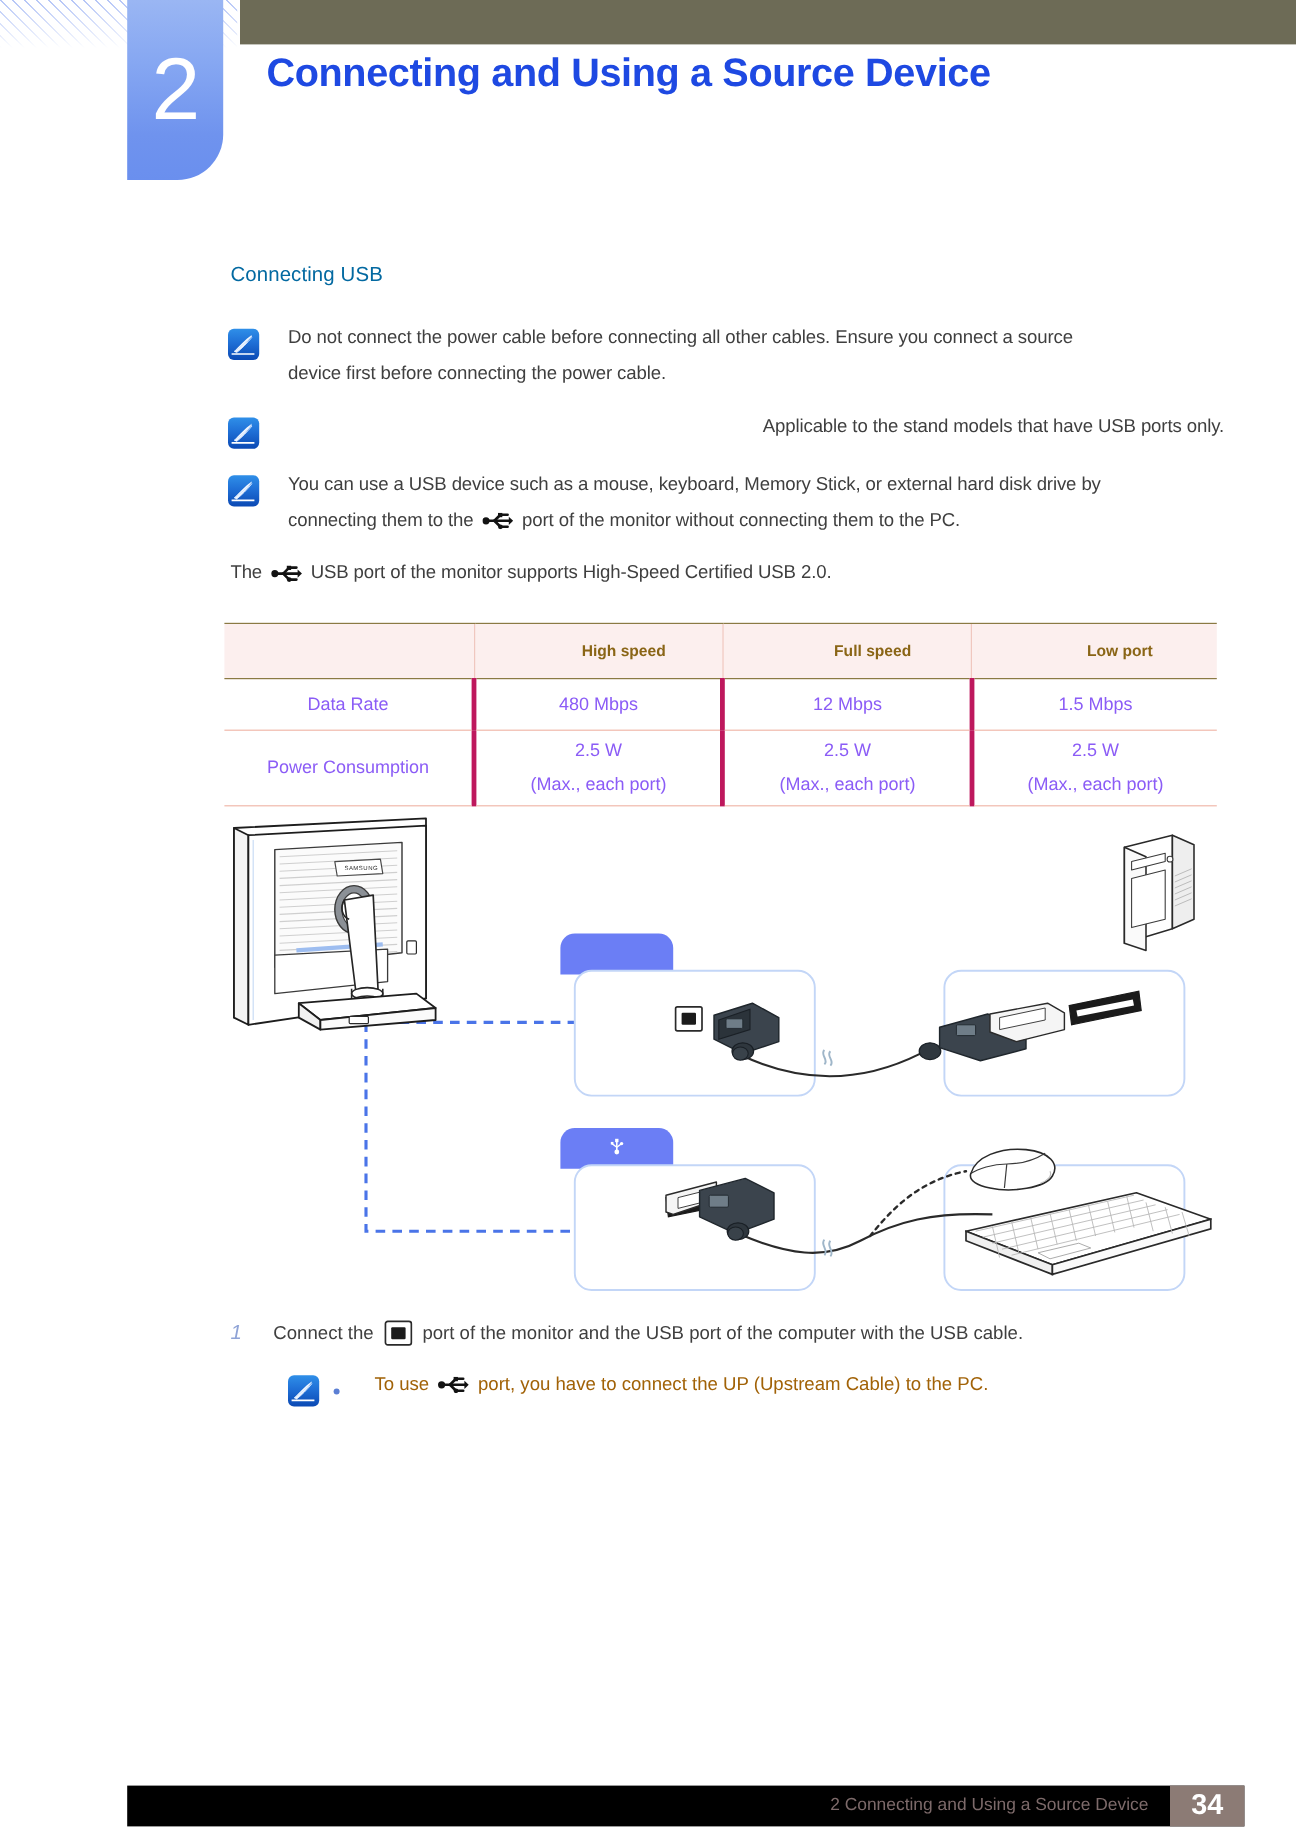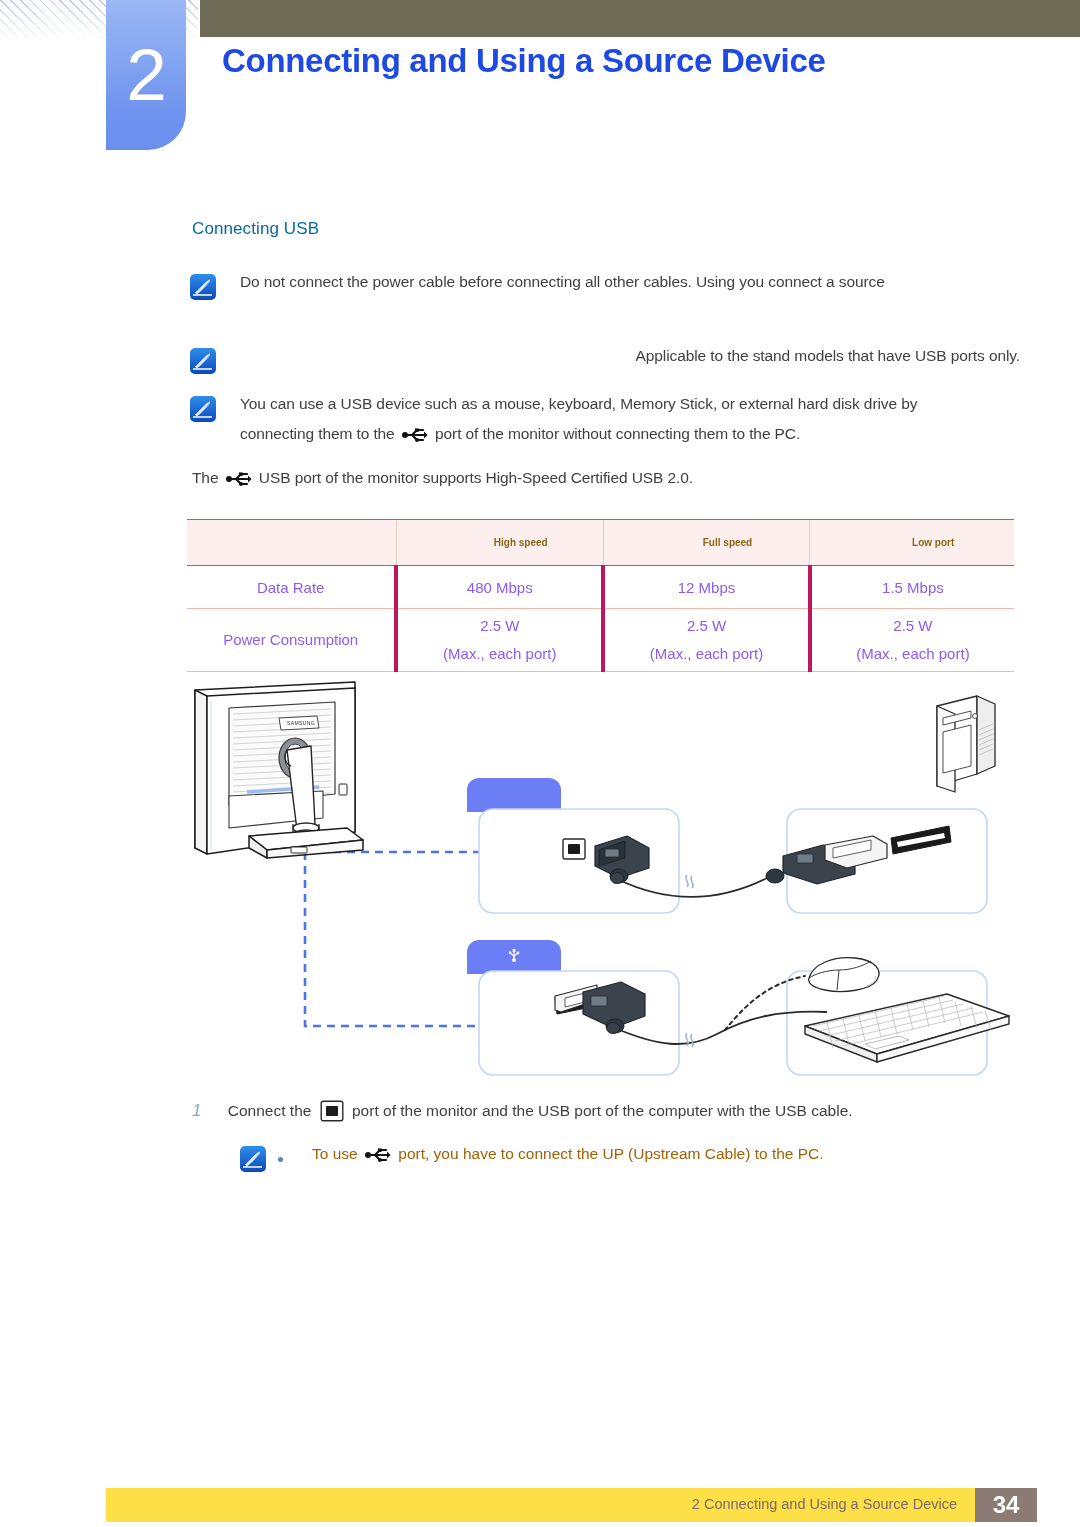--- a/index.html
+++ b/index.html
@@ -238,7 +238,7 @@
   </svg>
 </div>
 <div class="note-text" style="left:240px; top:267px; width:780px;">
-  <div>Do not connect the power cable before connecting all other cables. Using you connect a source</div>
+  <div>Do not connect the power cable before connecting all other cables. Ensure you connect a source</div>
 </div>
 
 <div class="note-icon" style="left:190px; top:348px;">

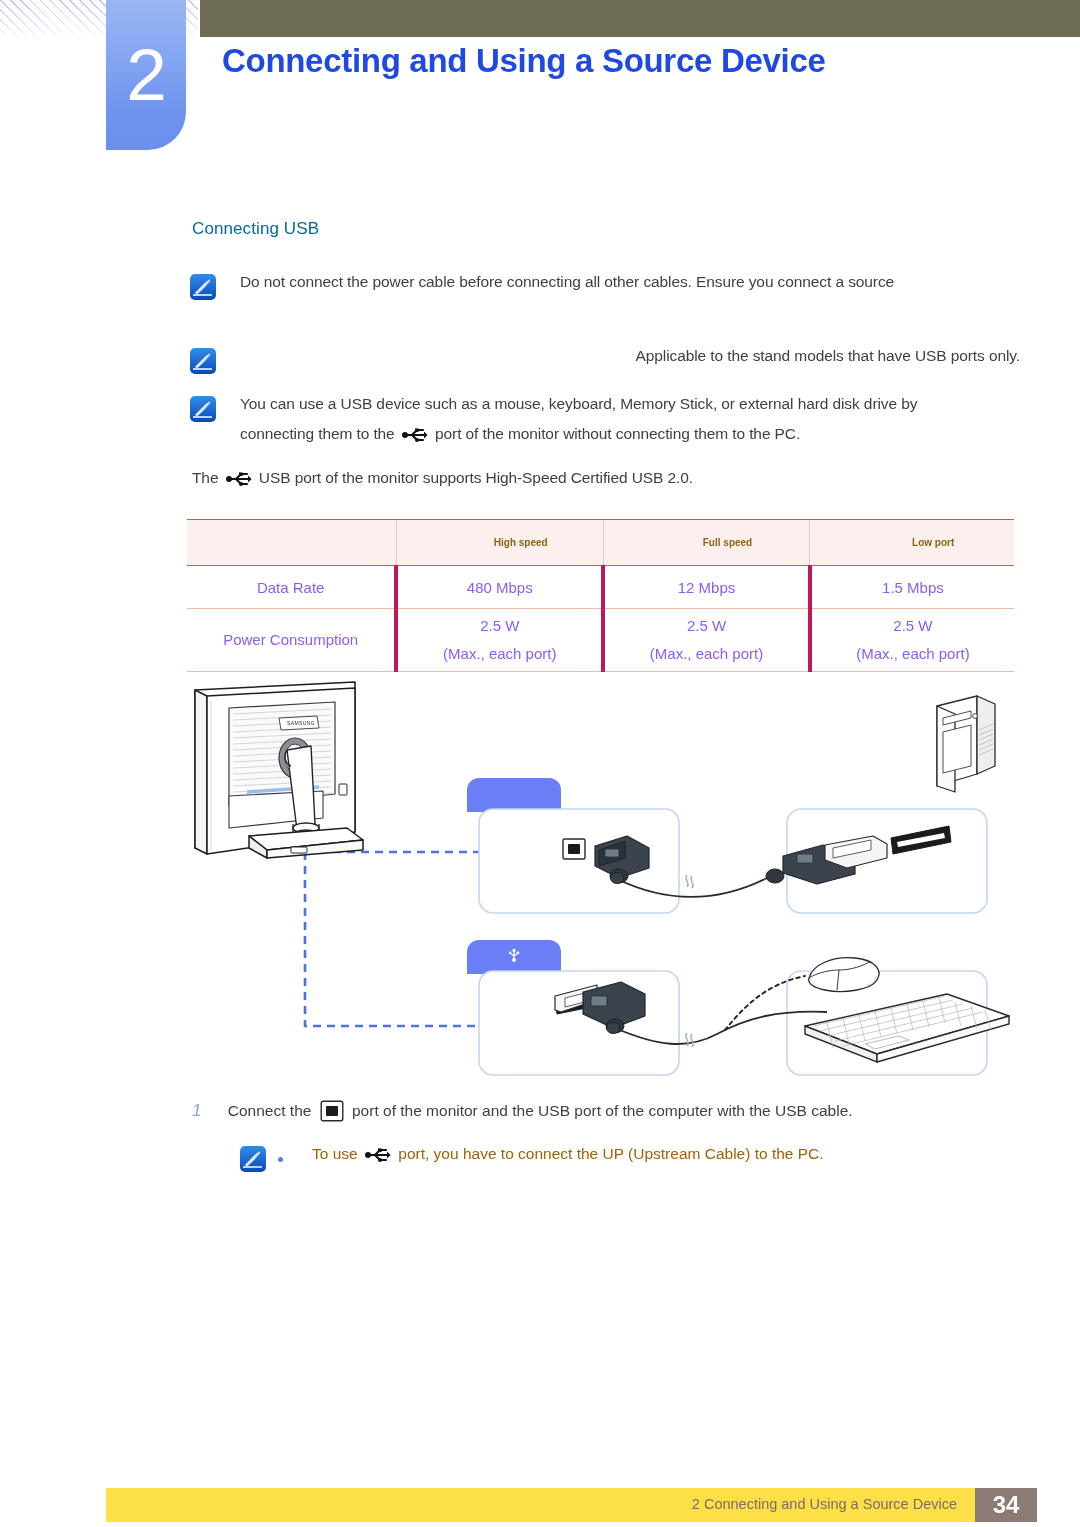--- a/index.html
+++ b/index.html
@@ -239,6 +239,7 @@
 </div>
 <div class="note-text" style="left:240px; top:267px; width:780px;">
   <div>Do not connect the power cable before connecting all other cables. Ensure you connect a source</div>
+  <div>device first before connecting the power cable.</div>
 </div>
 
 <div class="note-icon" style="left:190px; top:348px;">

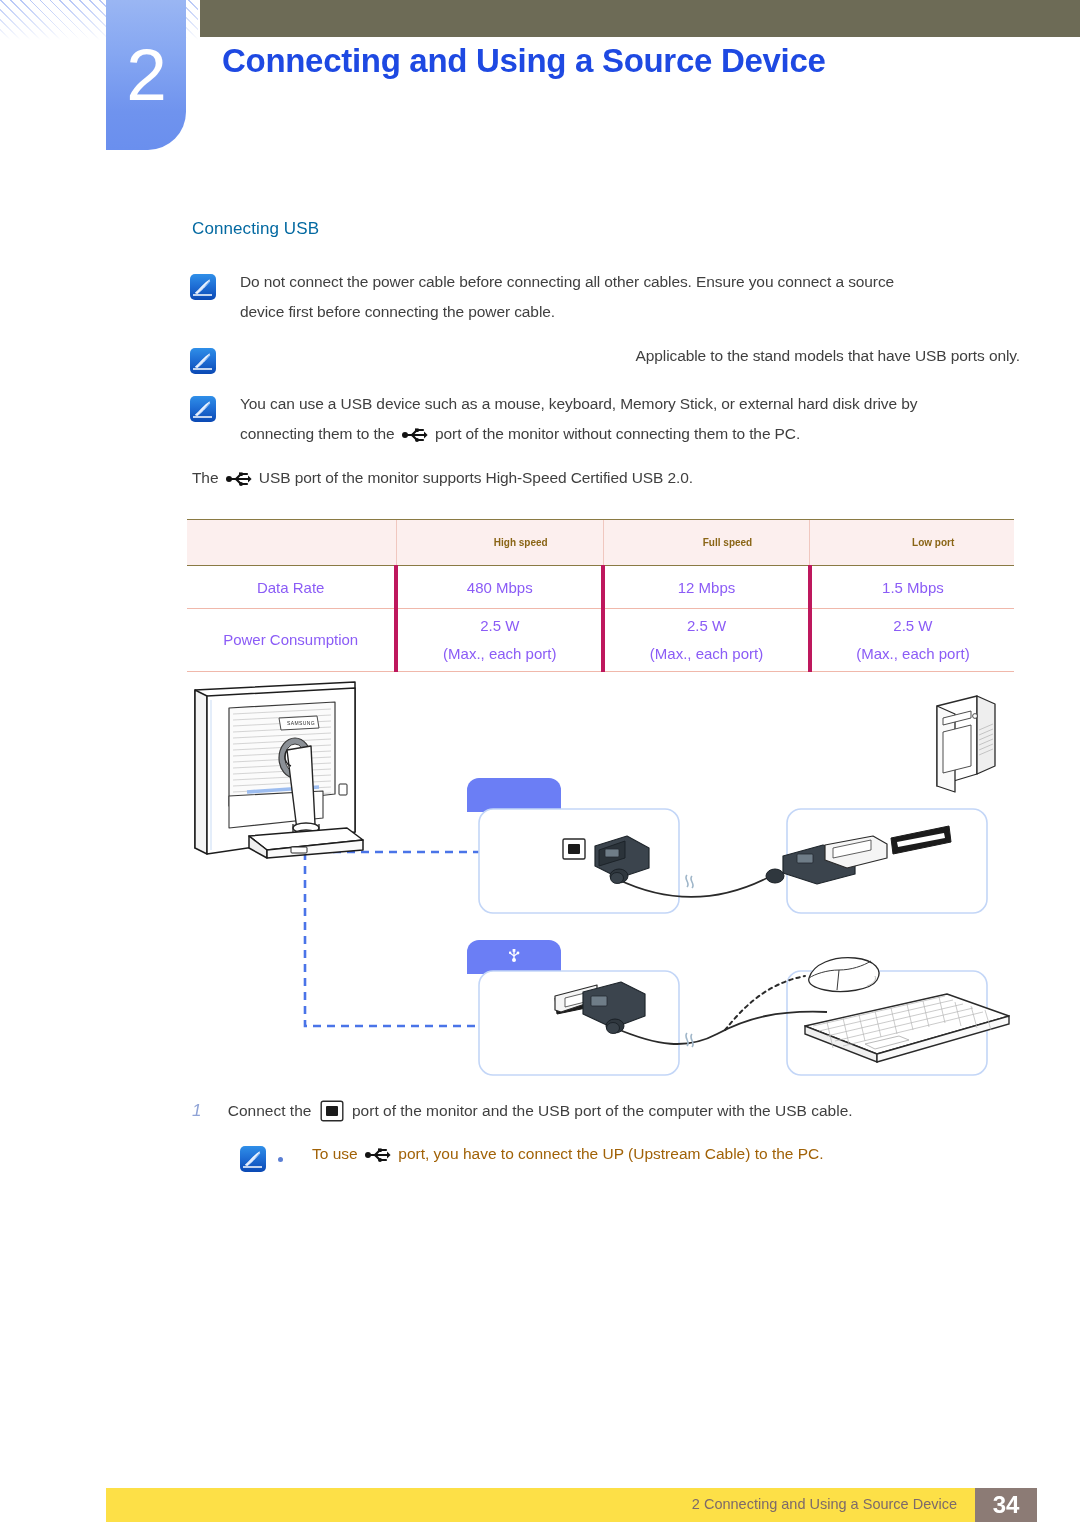--- a/index.html
+++ b/index.html
@@ -123,7 +123,7 @@
     color: #8a6516;
     font-weight: bold;
     height: 45px;
-    font-size: 10px;
+    font-size: 13px;
     border-top: 1.6px solid #8a7a43;
     border-bottom: 1.6px solid #8a7a43;
     padding-left: 42px;

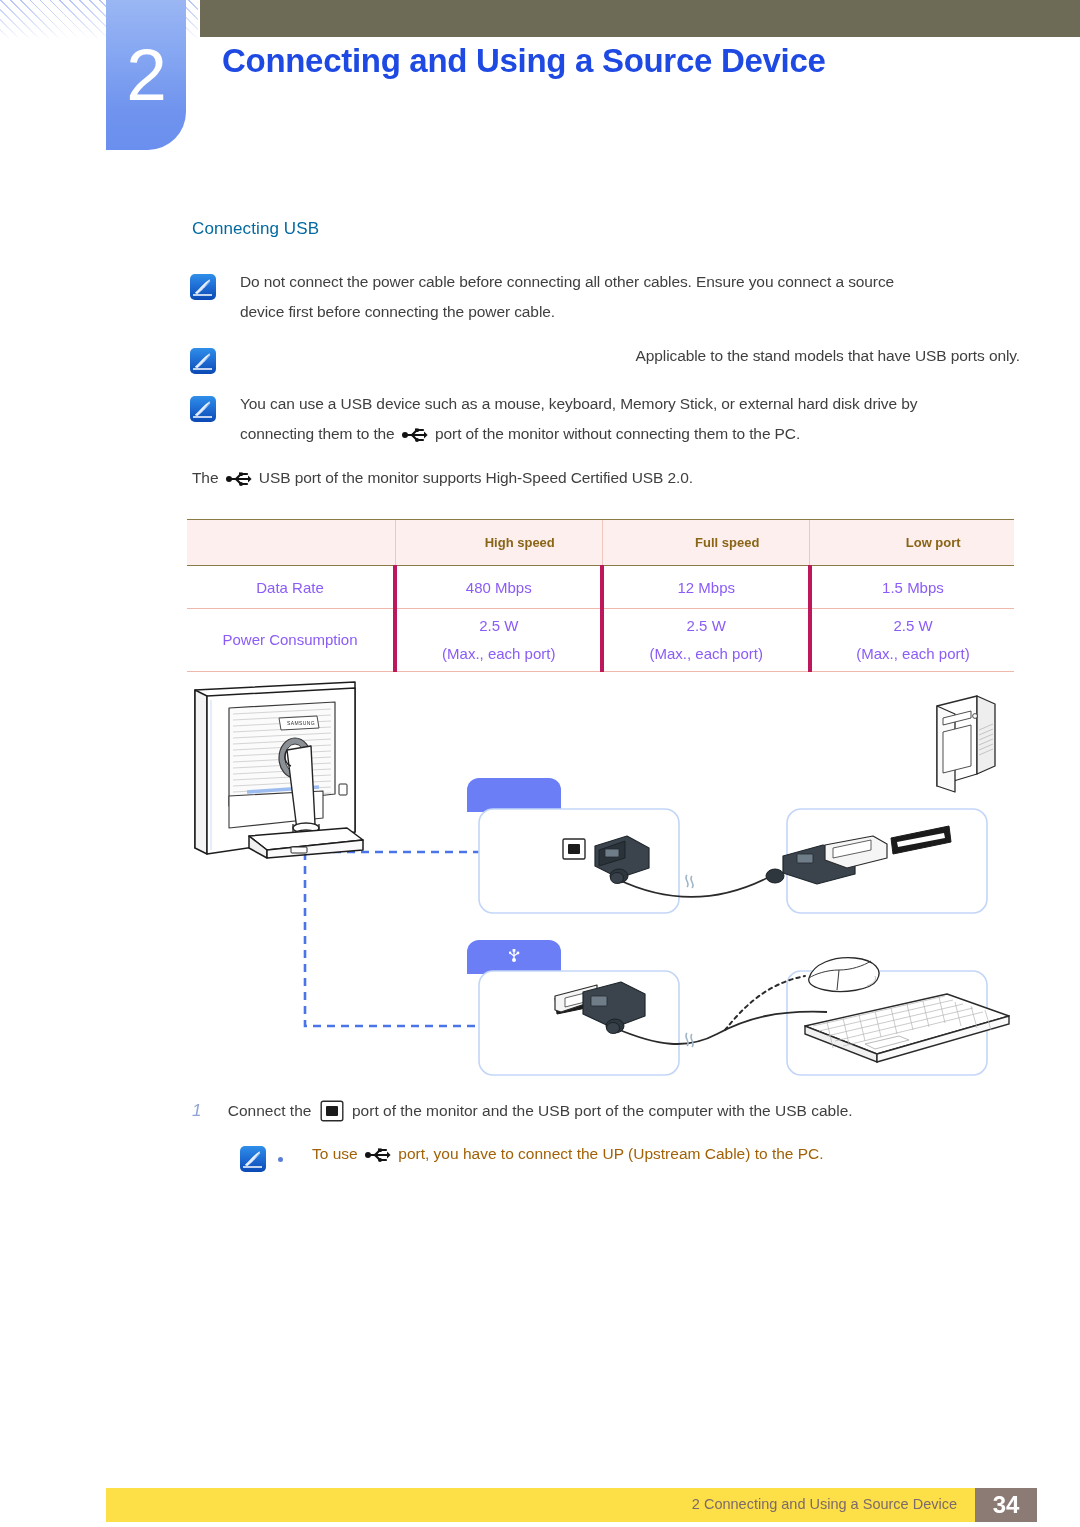--- a/index.html
+++ b/index.html
@@ -195,7 +195,7 @@
     left: 106px; top: 1488px;
     width: 931px;
     height: 34px;
-    background: #fde047;
+    background: #000000;
   }
   #footer-text {
     position: absolute;

